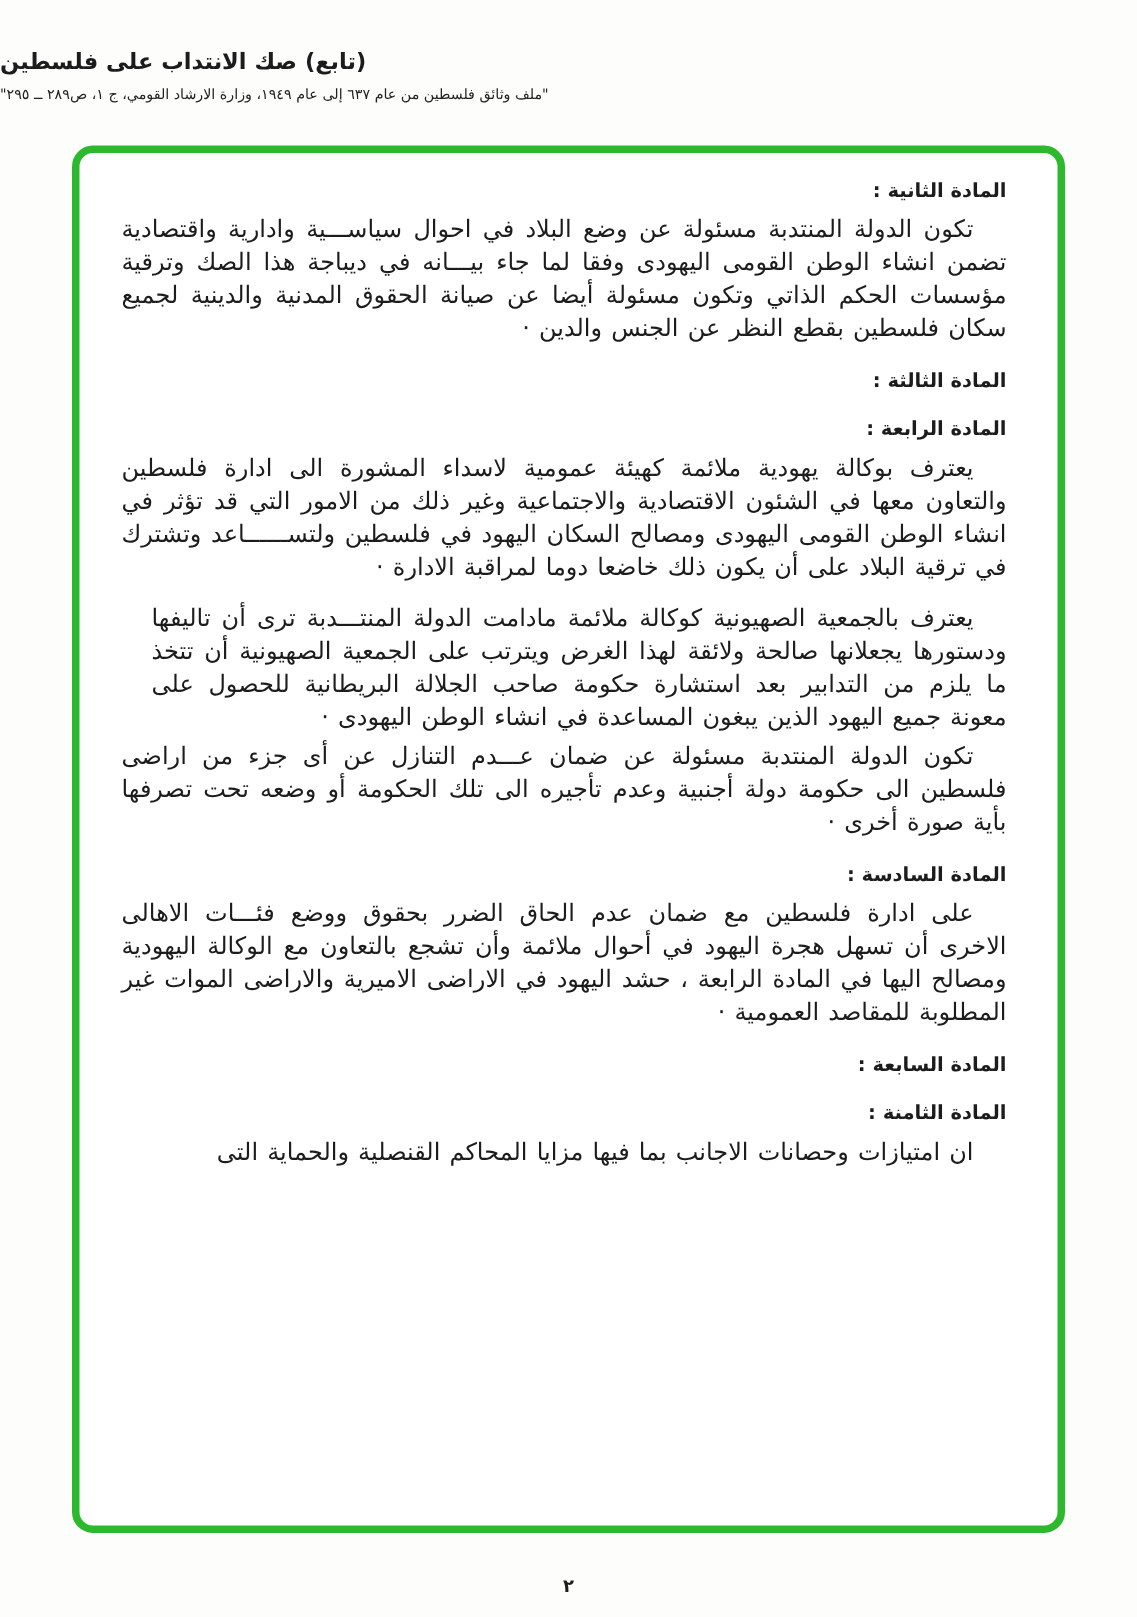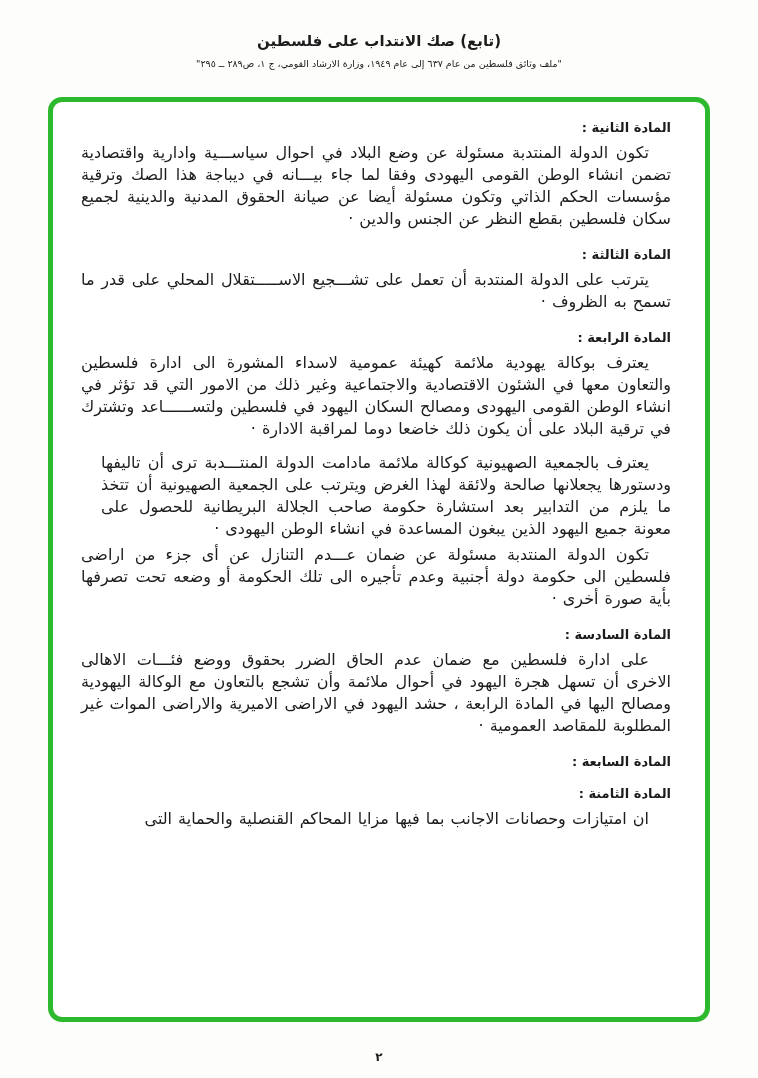--- a/index.html
+++ b/index.html
@@ -18,7 +18,7 @@
     top: 32px;
     left: 0;
     width: 100%;
-    text-align: center;
+    text-align: left;
     direction: rtl;
   }
   .doc-title {

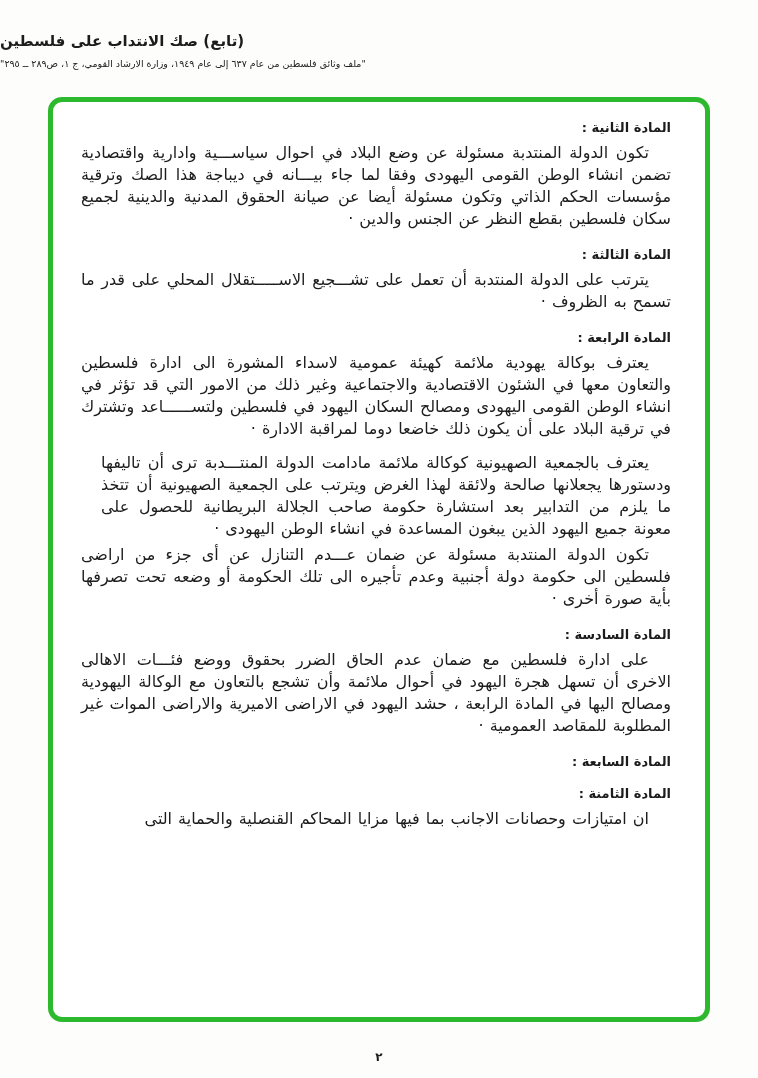--- a/index.html
+++ b/index.html
@@ -87,7 +87,6 @@
 
   <div class="article">
     <h2 class="article-heading">المادة الثالثة :</h2>
-    <p class="article-paragraph">يترتب على الدولة المنتدبة أن تعمل على تشـــجيع الاســـــتقلال المحلي على قدر ما تسمح به الظروف ·</p>
   </div>
 
   <div class="article">

